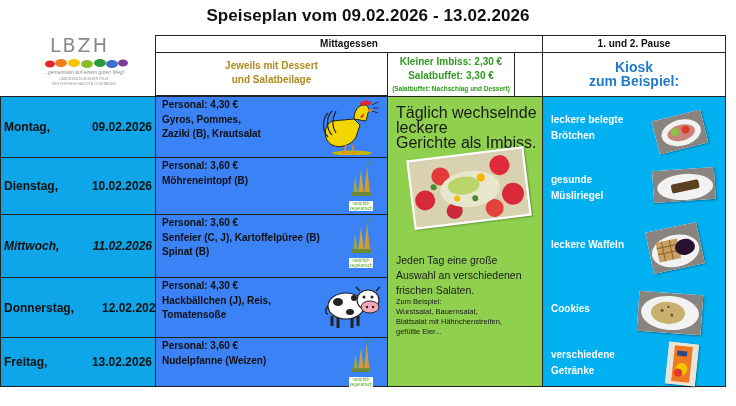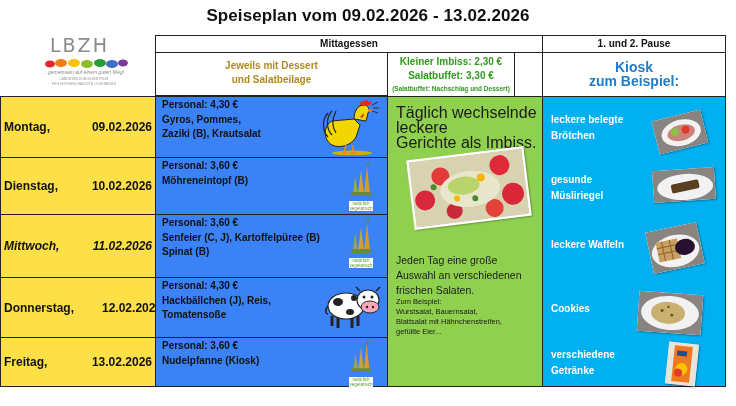--- a/index.html
+++ b/index.html
@@ -22,7 +22,7 @@
     .h-kiosk { left: 542px; top: 52px; width: 184px; height: 45px; color: #1f7cc8; font-size: 14px; line-height: 14px; padding-top: 7px; }
 
     
-    .day { position: absolute; left: 0; width: 156px; box-sizing: border-box; border: 1.5px solid #222; border-top: none; background: #fde047; font-weight: bold; font-size: 12px; display: flex; align-items: center; justify-content: space-between; padding: 0 3px 0 3px; gap: 28px; }
+    .day { position: absolute; left: 0; width: 156px; box-sizing: border-box; border: 1.5px solid #222; border-top: none; background: #0ea5e9; font-weight: bold; font-size: 12px; display: flex; align-items: center; justify-content: space-between; padding: 0 3px 0 3px; gap: 28px; }
     .day.first { border-top: 1.5px solid #222; }
     .meal { position: absolute; left: 155px; width: 233px; box-sizing: border-box; border: 1.5px solid #222; border-top: none; background: #3b82f6; font-weight: bold; font-size: 10px; line-height: 14.5px; padding: 1px 0 0 6px; }
     .meal.first { border-top: 1.5px solid #222; }

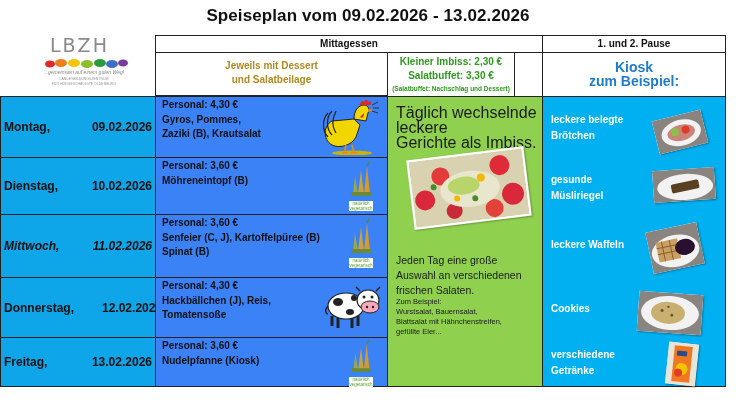--- a/index.html
+++ b/index.html
@@ -169,7 +169,7 @@
 </div>
 <div class="meal" style="top:338px;height:49px;">
   <div>Personal: 3,60 €</div>
-  <div>Nudelpfanne (Kiosk)</div>
+  <div>Nudelpfanne (Weizen)</div>
   <div class="icon" style="left:193px;top:2px;width:24px;height:46px;">
     <svg width="24" height="32" viewBox="0 0 24 34">
       <path d="M4 32 L6 14 L9 32 Z" fill="#9aa84a"></path>

